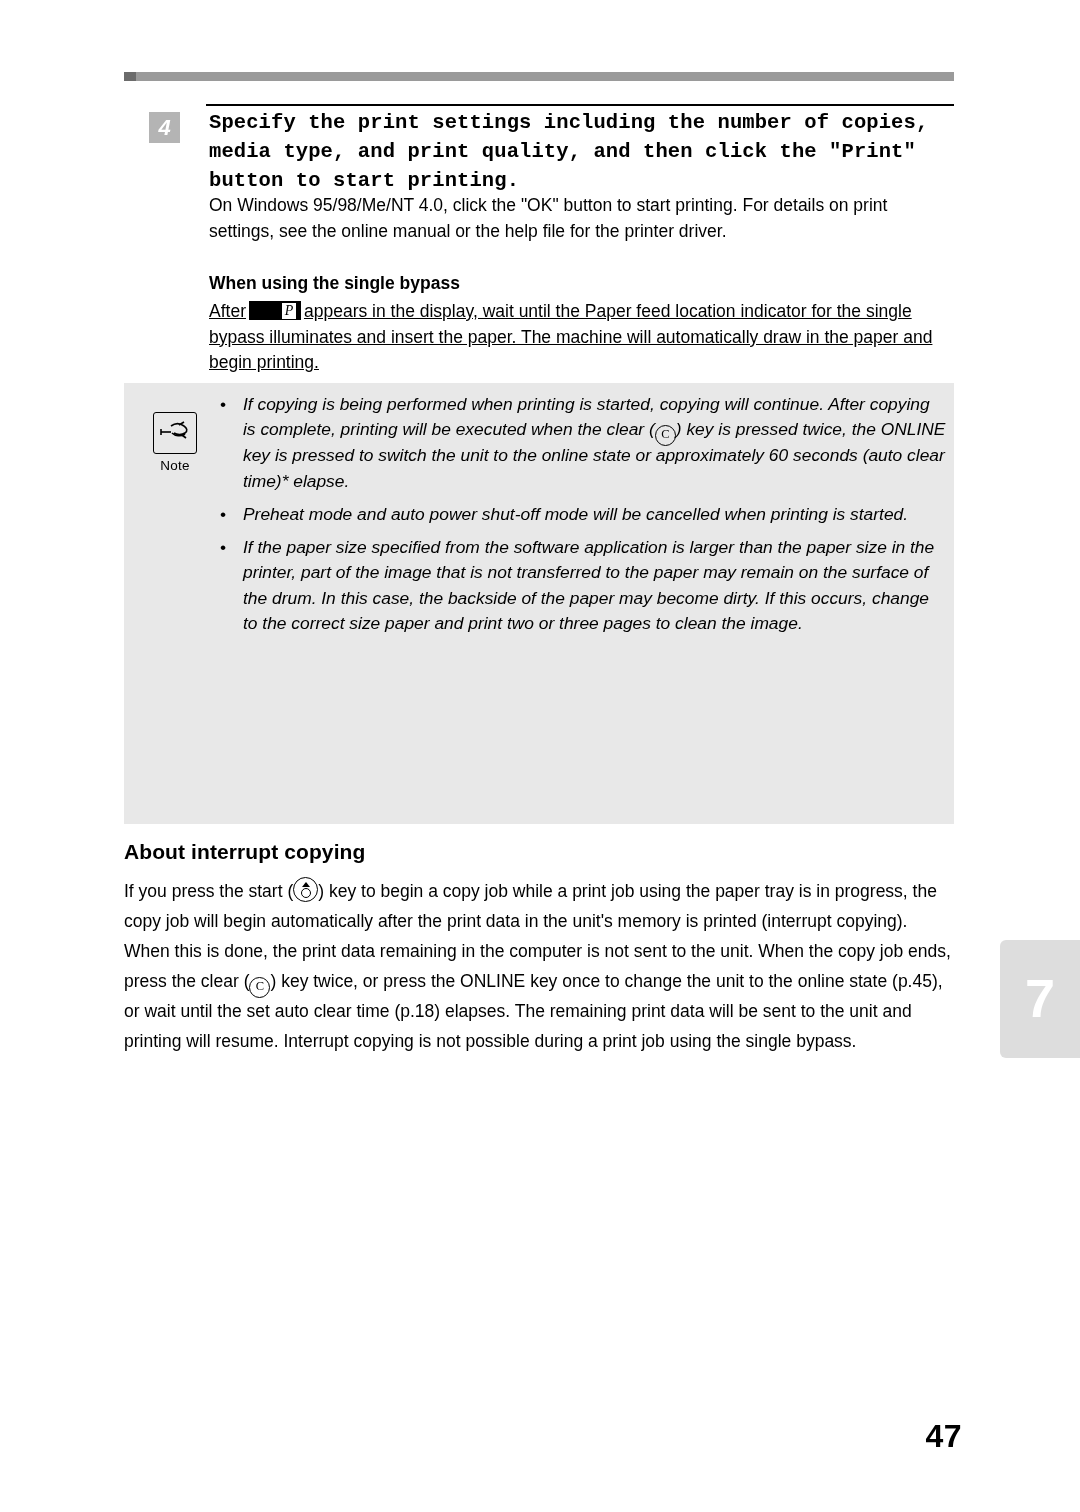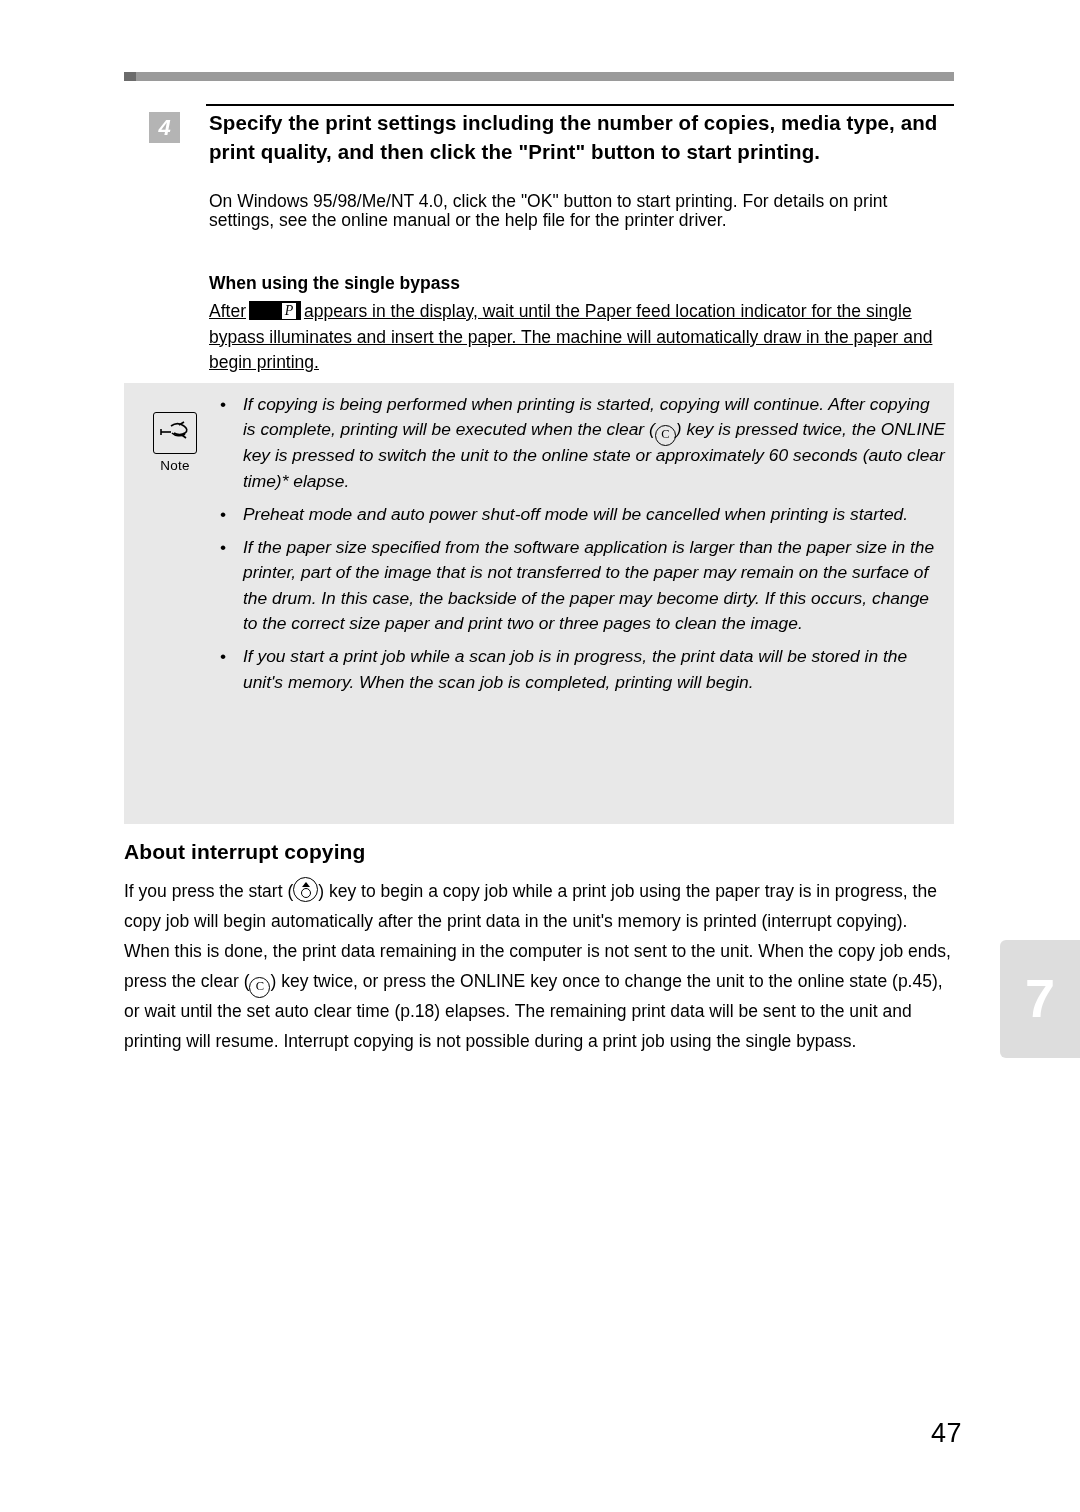--- a/index.html
+++ b/index.html
@@ -66,6 +66,7 @@
     font-weight: bold;
     line-height: 29px;
     letter-spacing: 0.1px;
+    font-family: Liberation Mono, monospace;
   }
   .step-body {
     position: absolute;

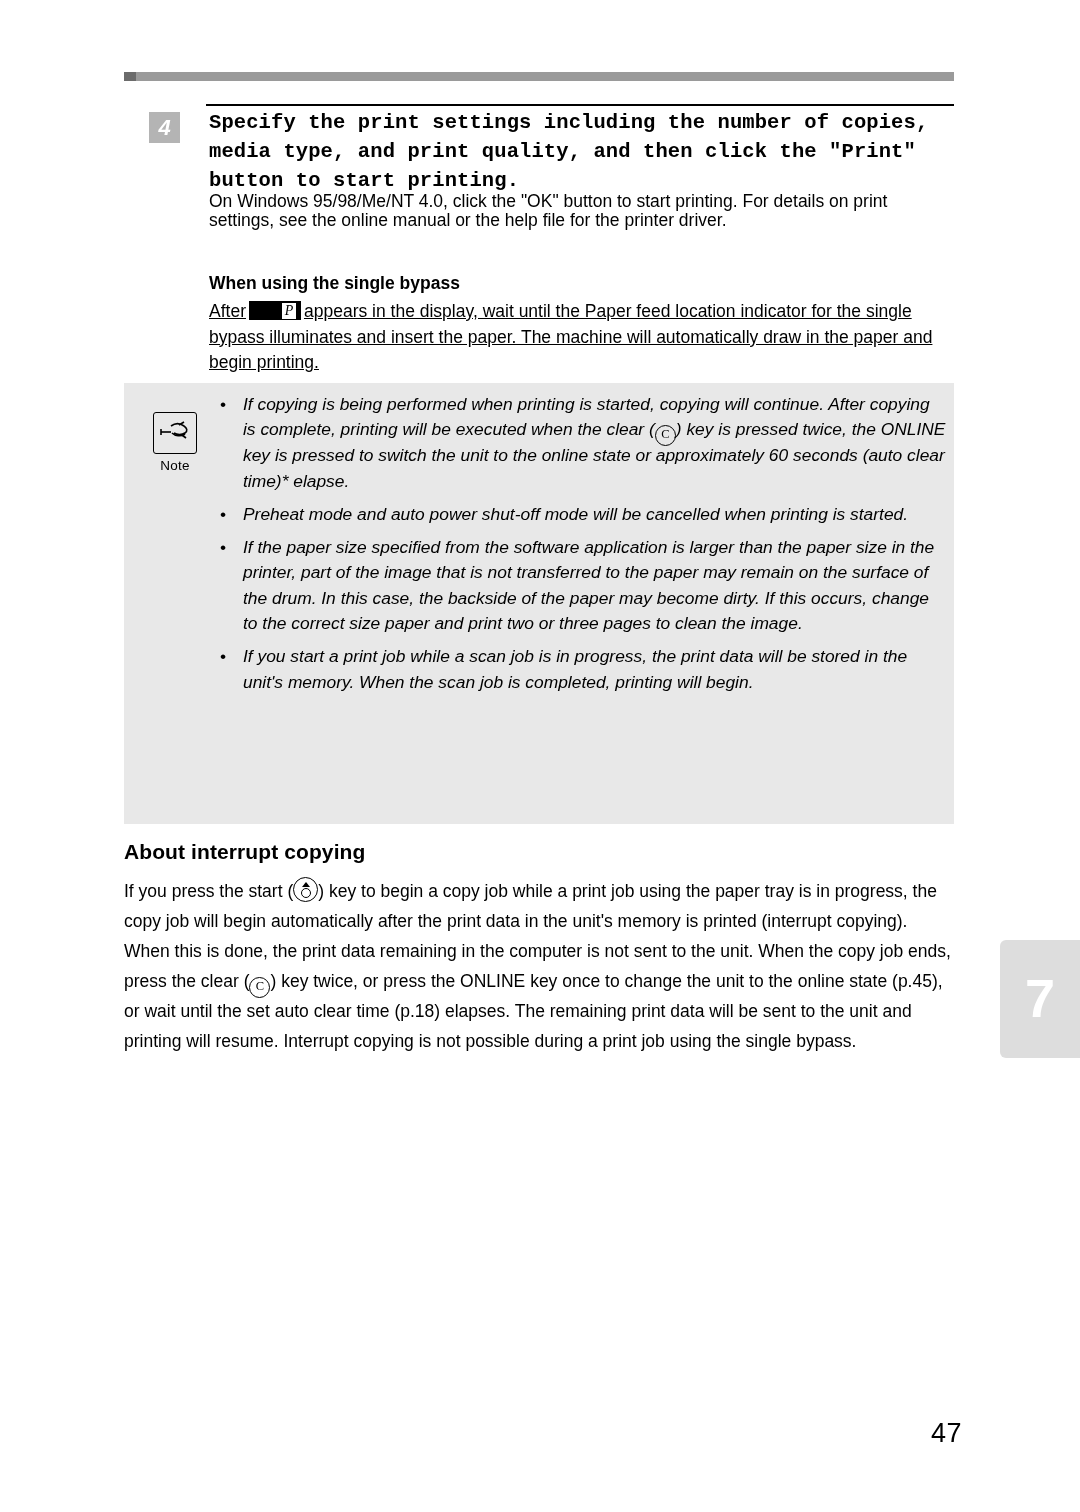--- a/index.html
+++ b/index.html
@@ -74,7 +74,7 @@
     top: 192px;
     width: 748px;
     font-size: 17.5px;
-    line-height: 19px;
+    line-height: 26px;
   }
   .subhead {
     position: absolute;

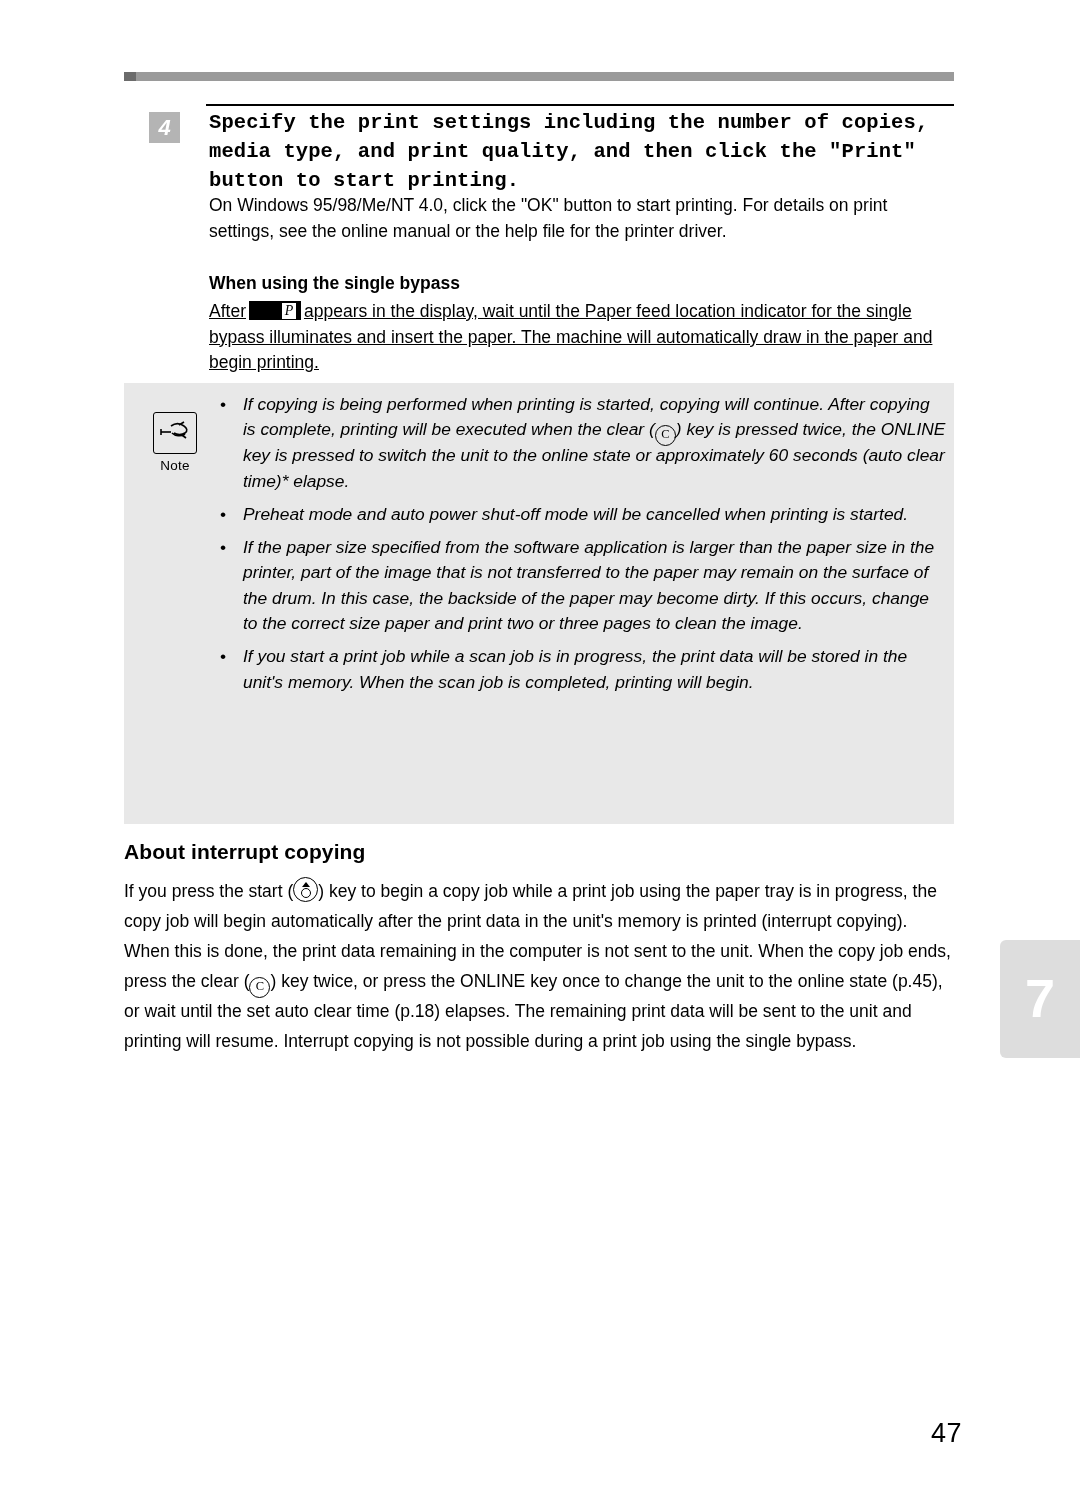--- a/index.html
+++ b/index.html
@@ -328,9 +328,6 @@
     <span>If the paper size specified from the software application is larger than the paper size in the printer, part of the image that is not transferred to the paper may remain on the surface of the drum. In this case, the backside of the paper may become dirty. If this occurs, change to the correct size paper and print two or three pages to clean the image.</span>
   </div>
   <div class="gap"></div>
-  <div class="bullet-row">
-    <span>If you start a print job while a scan job is in progress, the print data will be stored in the unit's memory. When the scan job is completed, printing will begin.</span>
-  </div>
 </div>
 
 <div class="section-title">About interrupt copying</div>

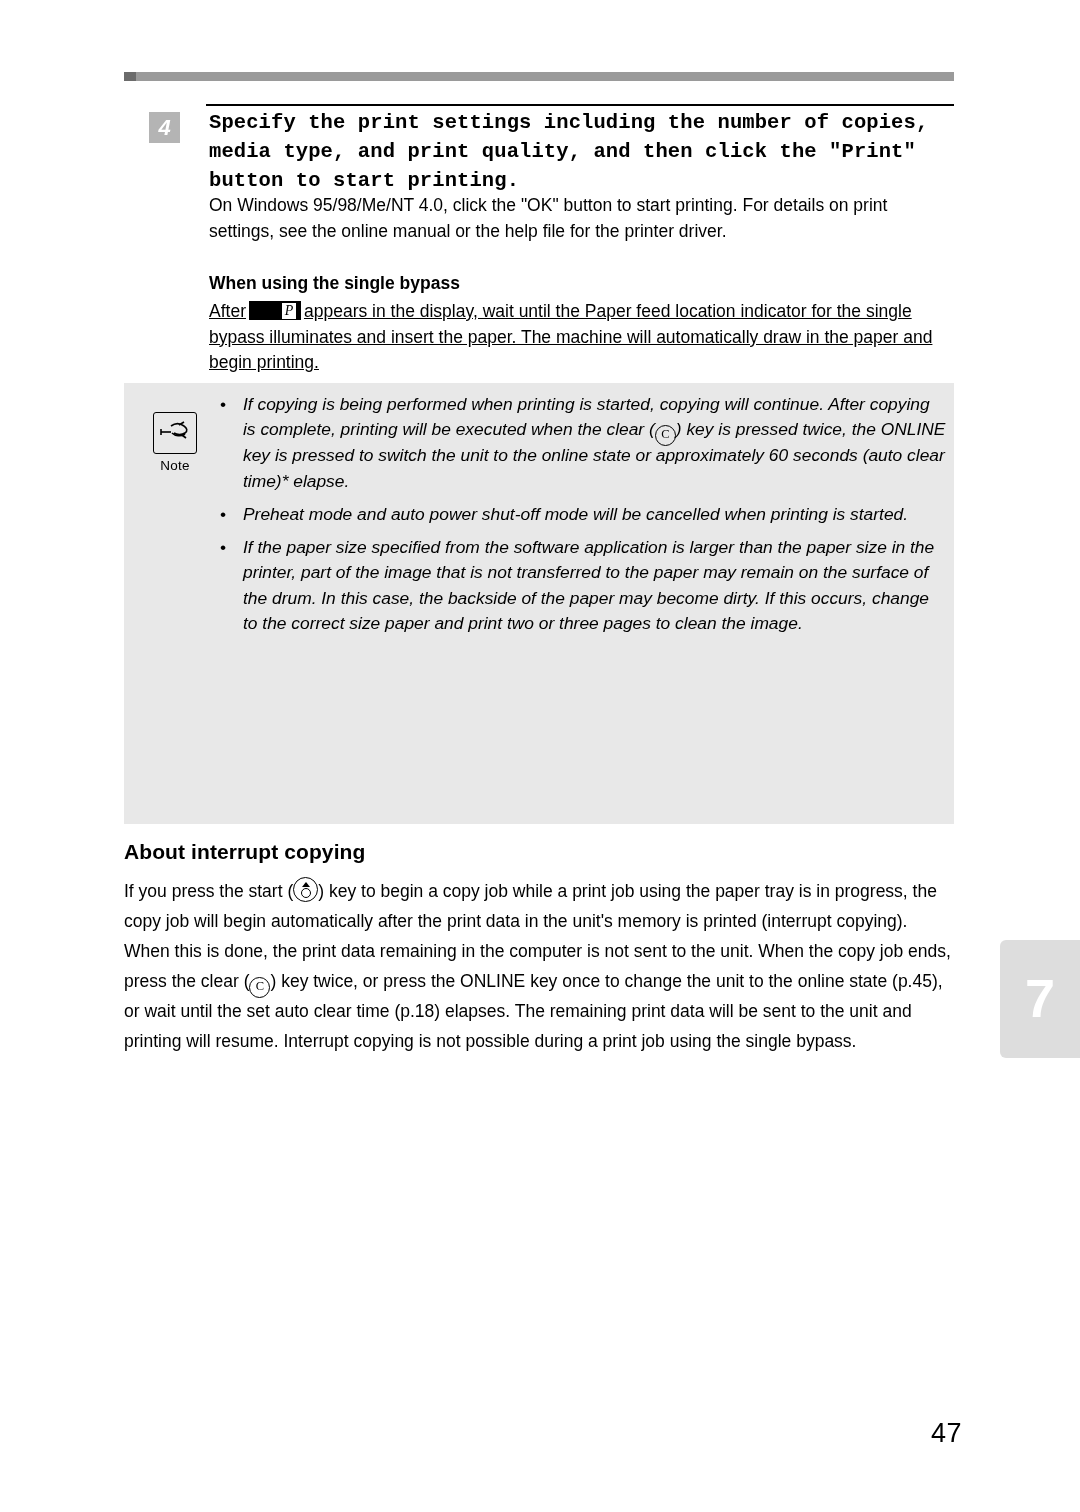--- a/index.html
+++ b/index.html
@@ -276,8 +276,8 @@
     position: absolute;
     right: 118px;
     top: 1418px;
-    font-size: 27px;
-    font-weight: normal;
+    font-size: 32px;
+    font-weight: bold;
     letter-spacing: 0.5px;
   }
 </style>

